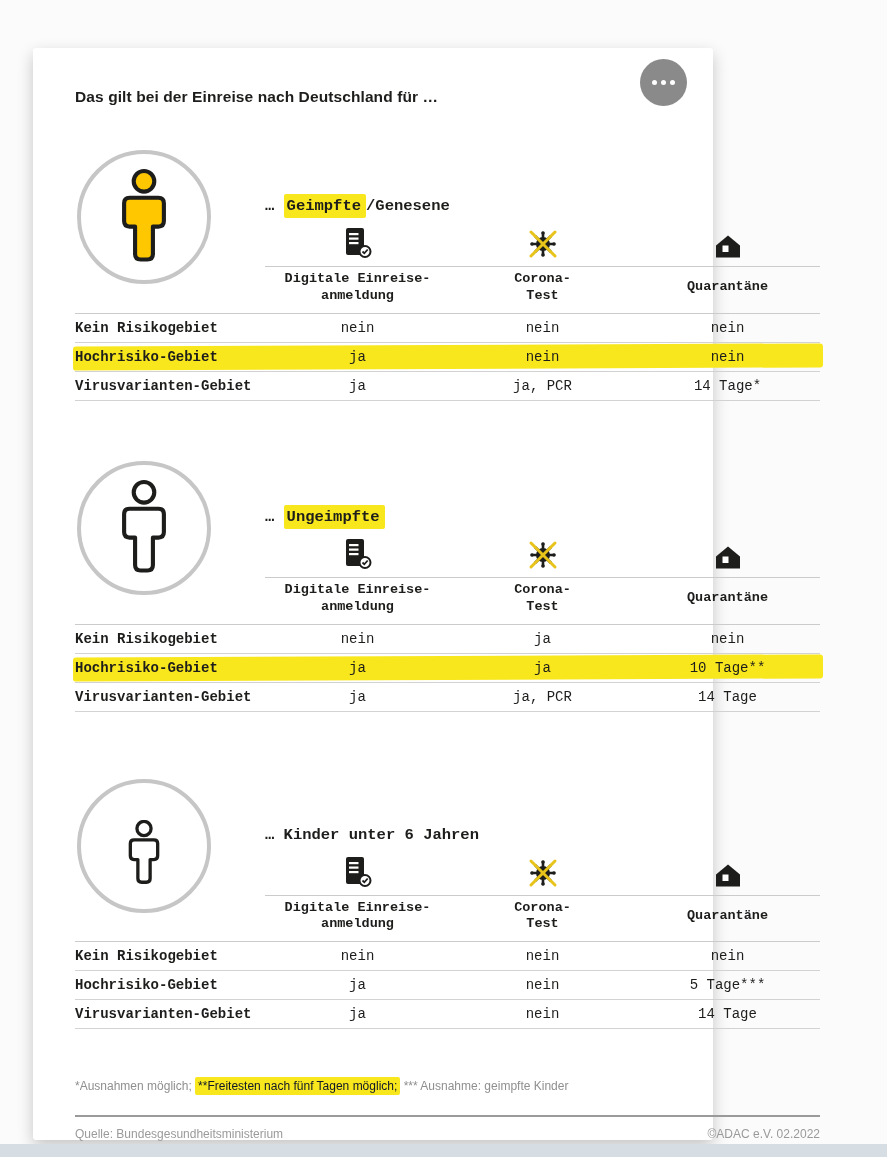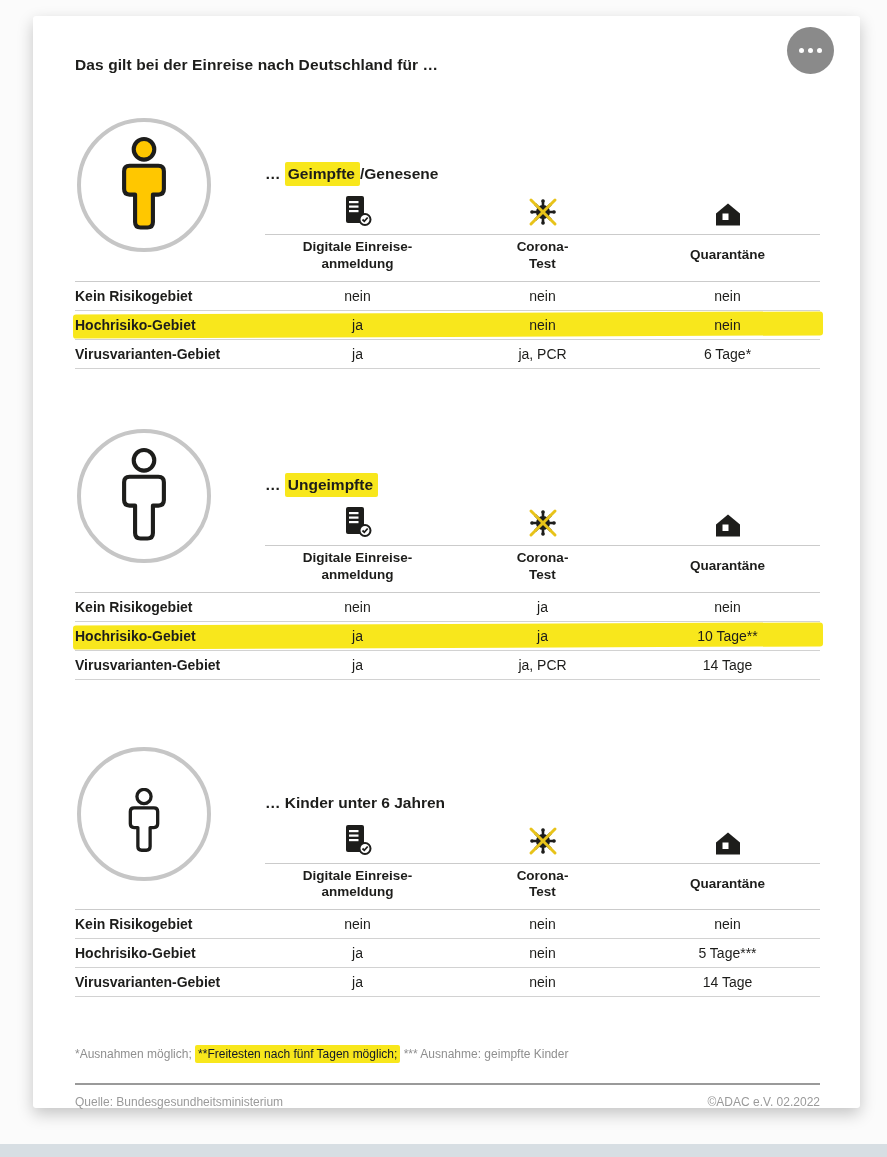--- a/index.html
+++ b/index.html
@@ -11,7 +11,7 @@
   }
   .bottom-strip { position:absolute; left:0; bottom:0; width:100%; height:13px; background:#d7dee3; }
   .card {
-    position:absolute; left:33px; top:16px; width:827px; height:1092px;
+    position:absolute; left:33px; top:48px; width:680px; height:1092px;
     background:#ffffff; border-radius:3px;
     box-shadow:0 6px 16px rgba(0,0,0,.22);
     padding:40px 40px 0 42px;

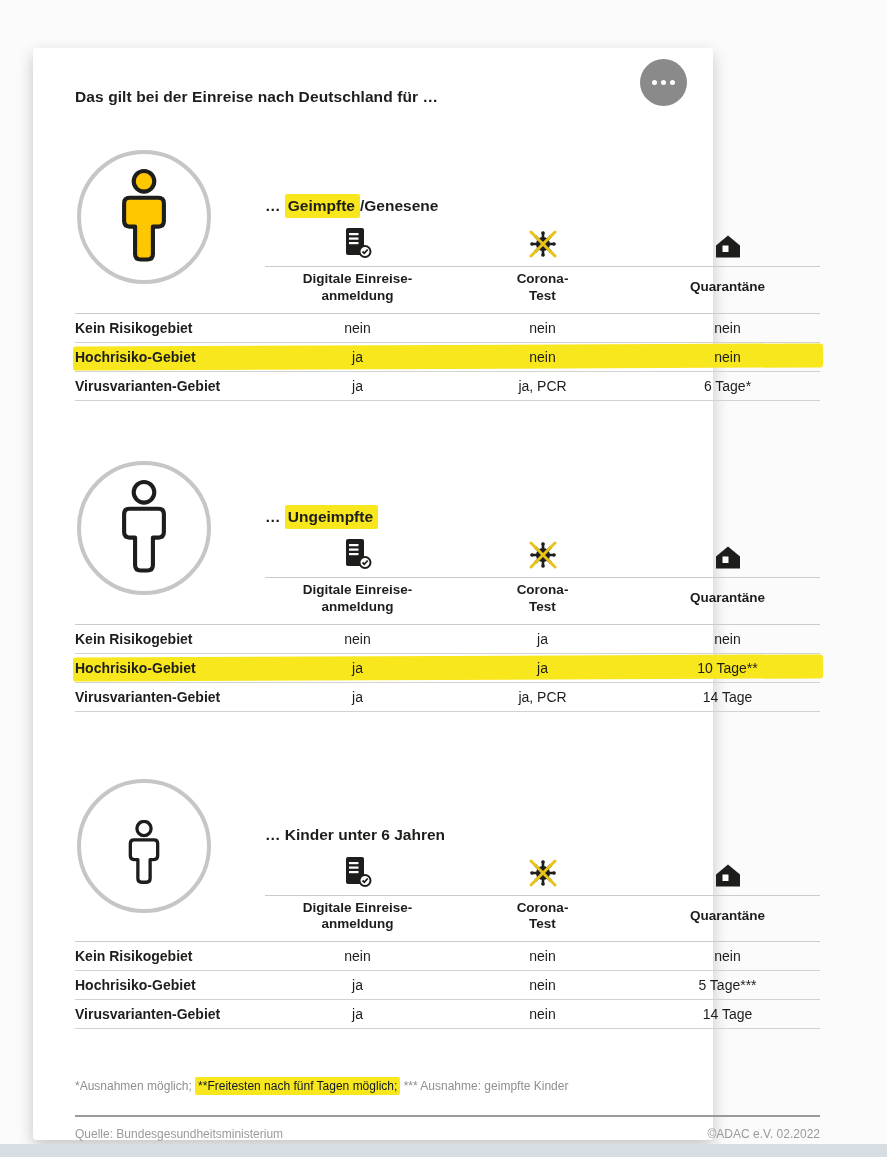--- a/index.html
+++ b/index.html
@@ -24,7 +24,7 @@
   }
   .menu-btn .dot { width:5px; height:5px; border-radius:50%; background:#ffffff; }
 
-  section.group { position:relative; }
+  section.group { position:relative;font-family:Liberation Mono, monospace; }
   .sec-1 { margin-top:44px; }
   .sec-2 { margin-top:60px; }
   .sec-3 { margin-top:67px; }

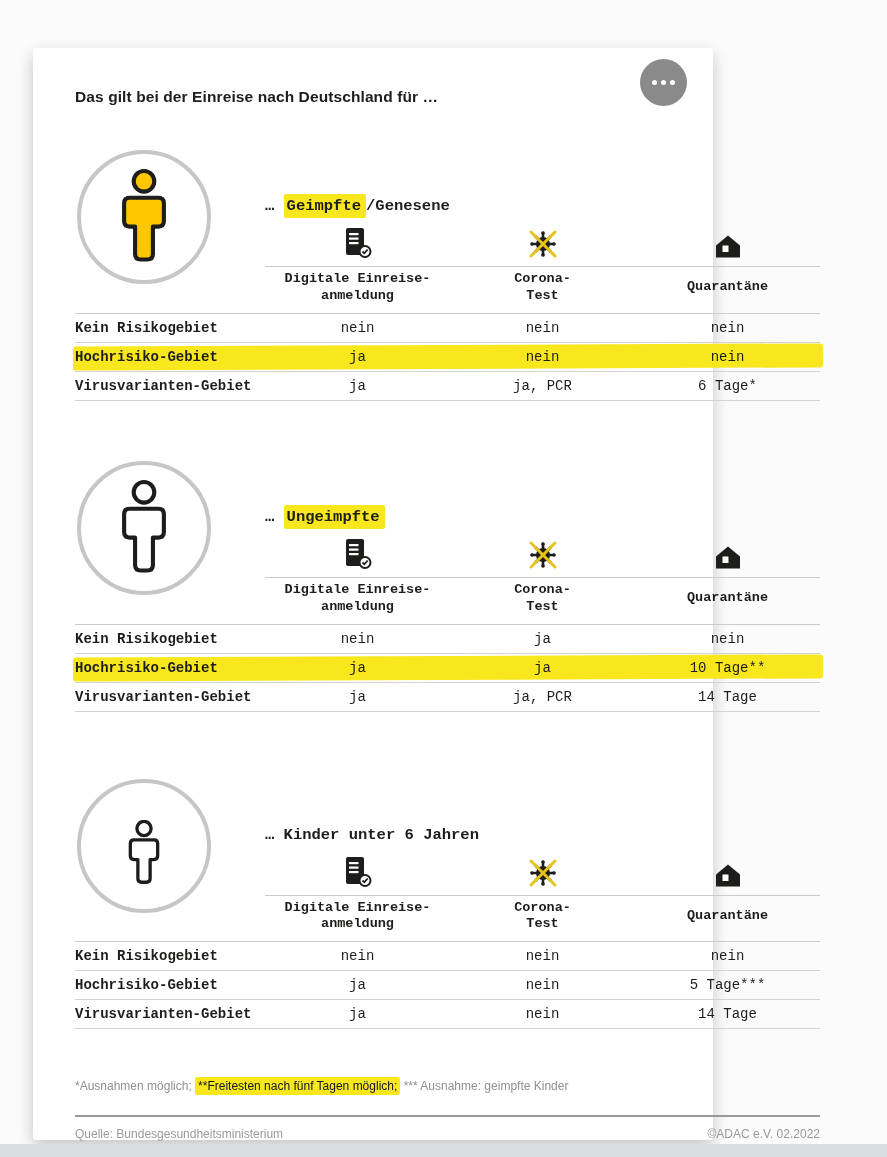--- a/index.html
+++ b/index.html
@@ -157,7 +157,7 @@
         <div class="td lbl">Virusvarianten-Gebiet</div>
         <div class="td">ja</div>
         <div class="td">ja, PCR</div>
-        <div class="td">6 Tage*</div>
+        <div class="td">14 Tage*</div>
       </div>
     </div>
   </section>

